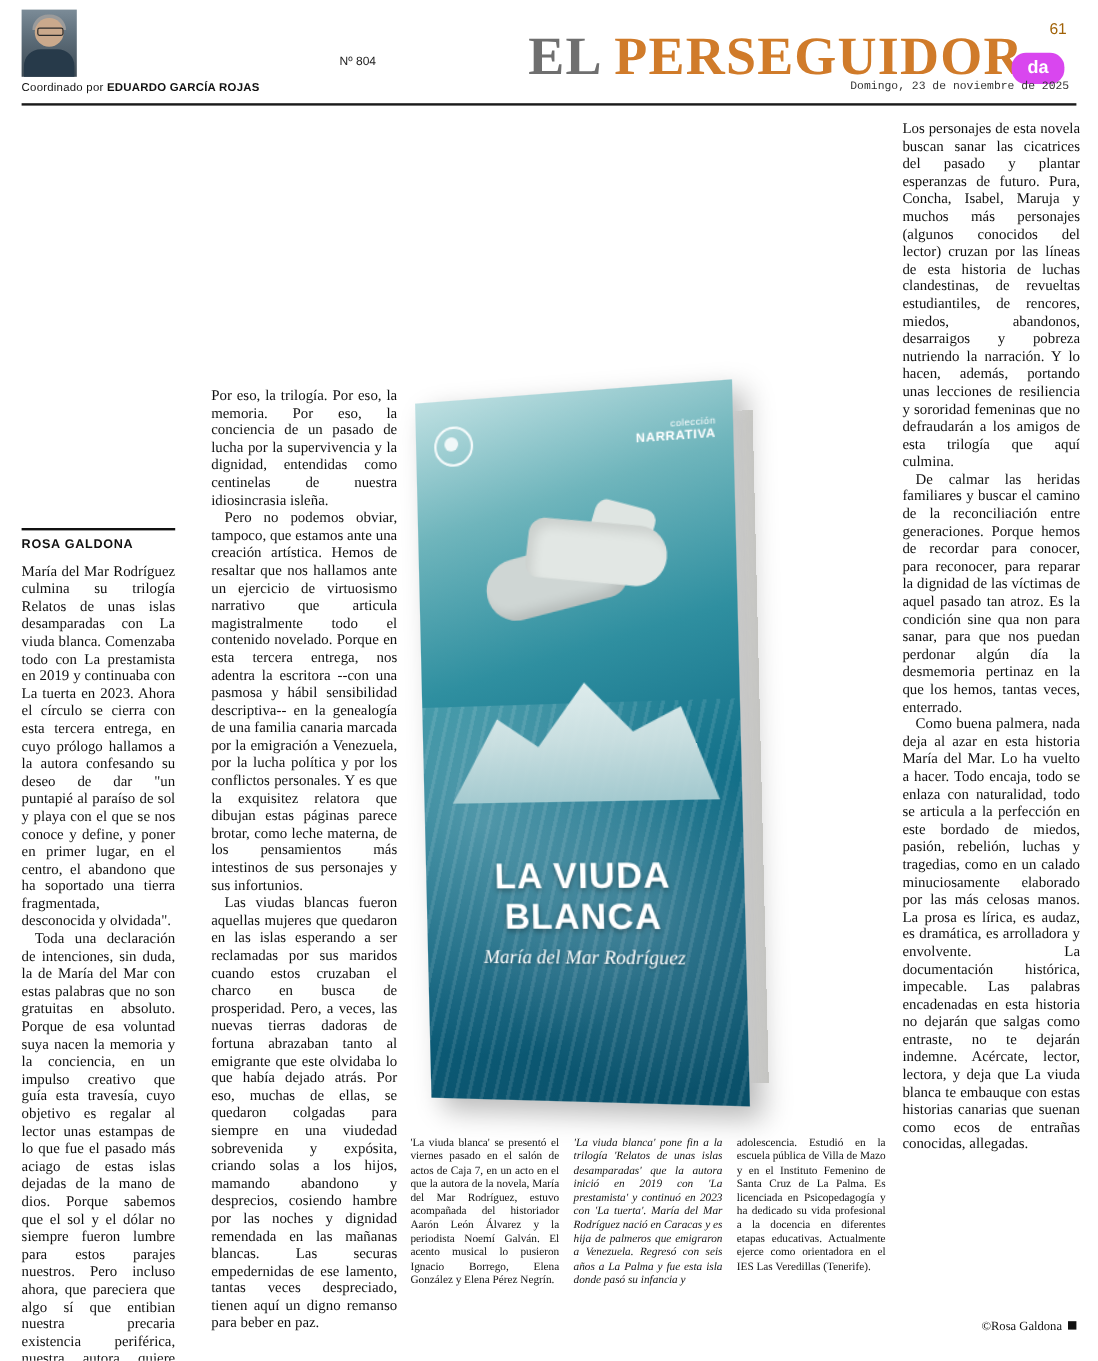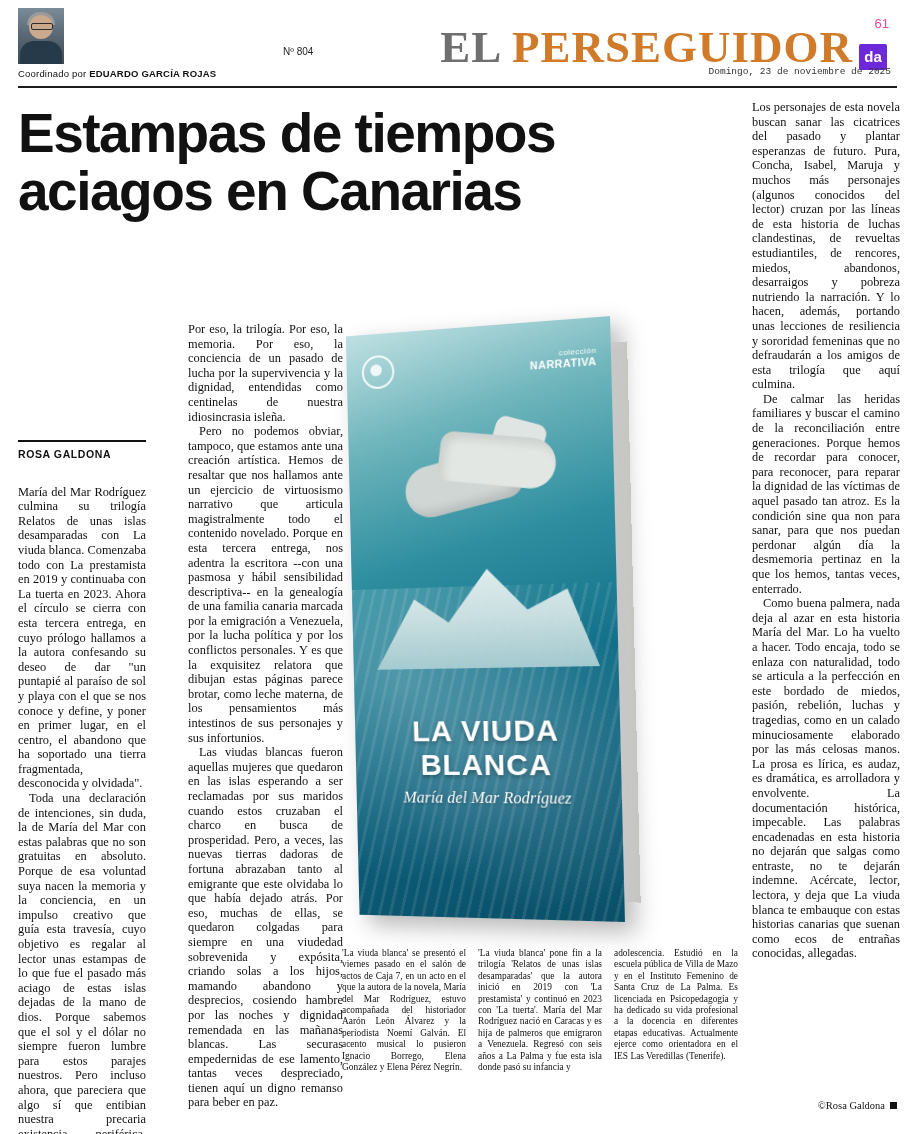--- a/index.html
+++ b/index.html
@@ -64,7 +64,7 @@
   }
   .pagenum{
     position:absolute;right:8px;top:8px;font-size:13px;font-family:"Liberation Sans", sans-serif;
-    color:#ec4899;
+    color:#a16207;
   }
   .dateline{
     position:absolute;right:6px;top:58px;font-size:9.5px;

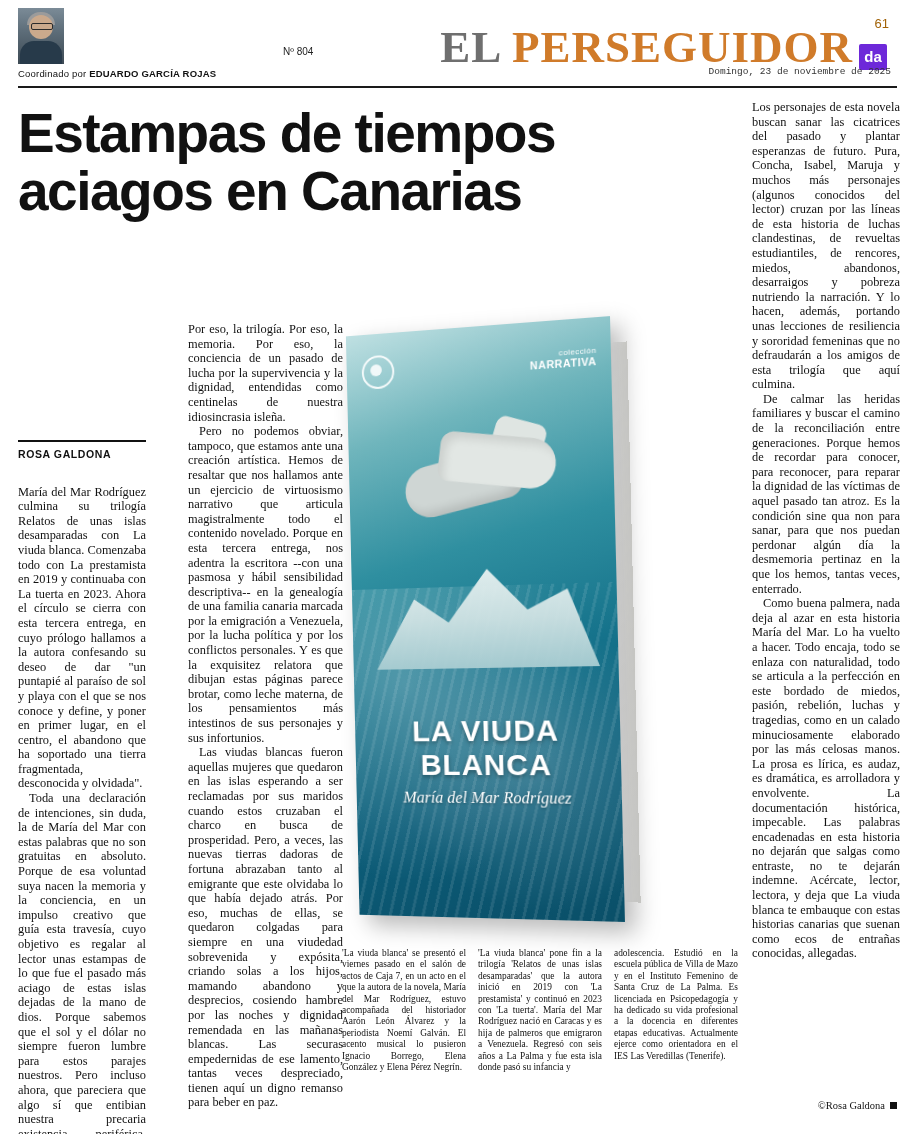--- a/index.html
+++ b/index.html
@@ -58,9 +58,9 @@
   .logo .el{color:#6f6f6f;}
   .logo .per{color:#d07b2a;}
   .da{
-    position:absolute;right:10px;top:36px;width:28px;height:26px;background:#6d28d9;
+    position:absolute;right:10px;top:36px;width:44px;height:26px;background:#d946ef;
     color:#fff;font-family:"Liberation Sans", sans-serif;font-size:15px;font-weight:bold;
-    text-align:center;line-height:26px;border-radius:2px;
+    text-align:center;line-height:26px;border-radius:12px;
   }
   .pagenum{
     position:absolute;right:8px;top:8px;font-size:13px;font-family:"Liberation Sans", sans-serif;

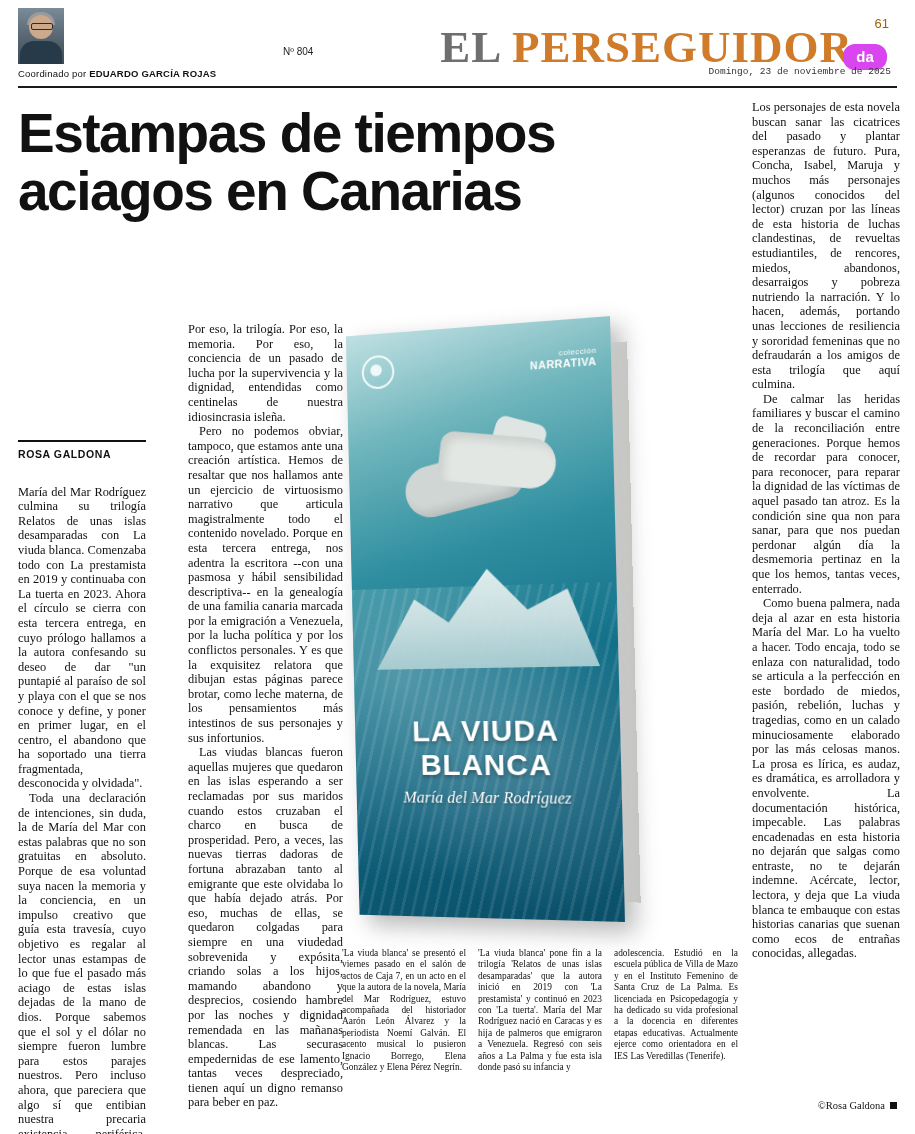--- a/index.html
+++ b/index.html
@@ -219,7 +219,6 @@
     <div class="dateline">Domingo, 23 de noviembre de 2025</div>
   </div>
 
-  <div class="headline">Estampas de tiempos aciagos en Canarias</div>
 
   <div class="col" id="col1">
     <div class="byline">ROSA GALDONA</div>

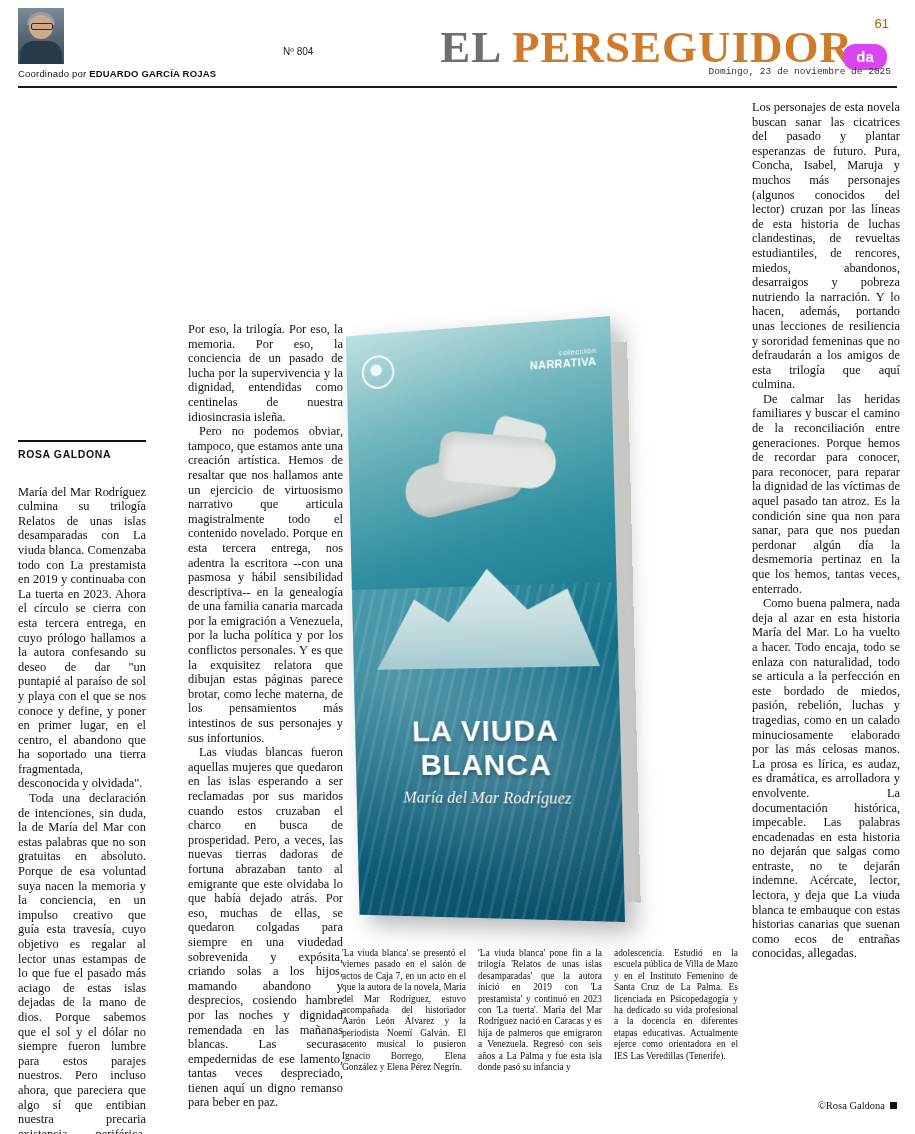--- a/index.html
+++ b/index.html
@@ -108,7 +108,7 @@
   }
   
   #col1{left:18px;top:440px;width:128px;}
-  #col2{left:188px;top:322px;width:155px;}
+  #col2{left:176px;top:322px;width:155px;}
   #col4{left:752px;top:100px;width:148px;}
   
   .bookwrap{

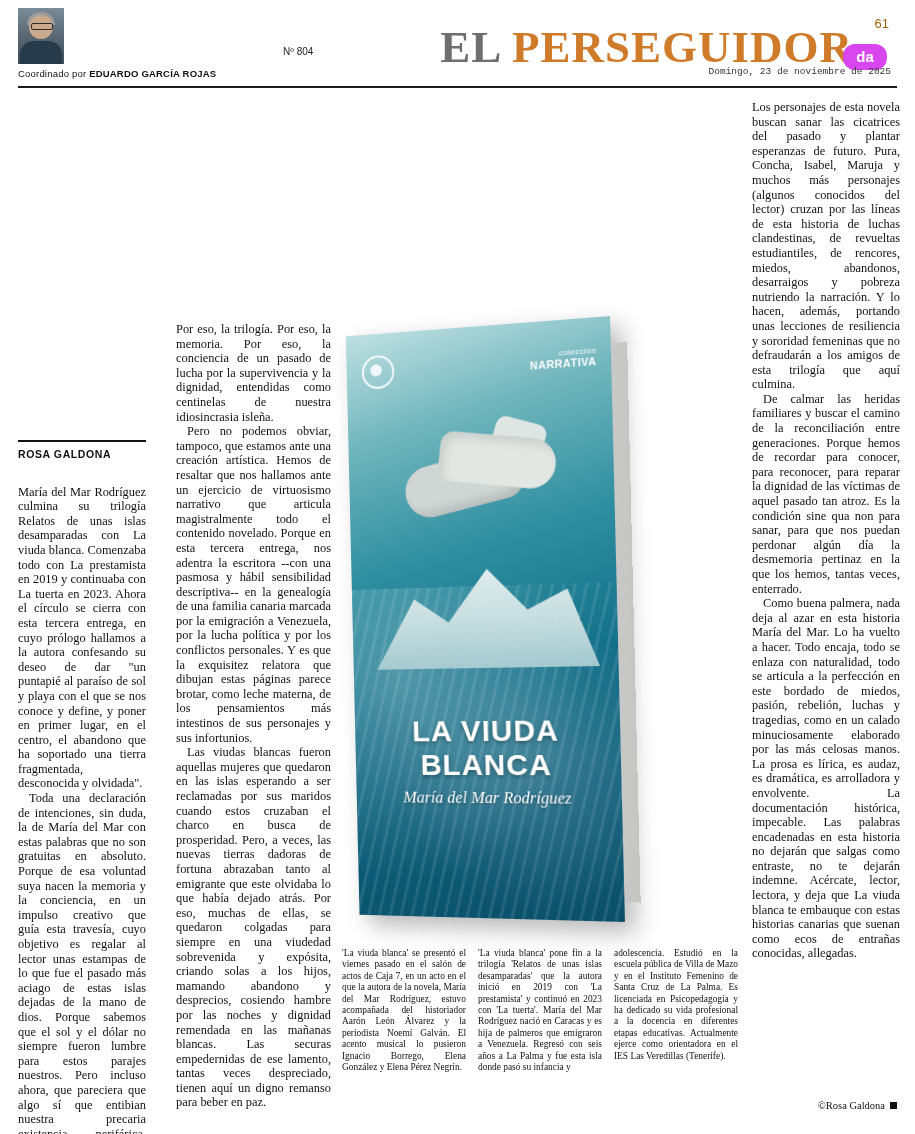--- a/index.html
+++ b/index.html
@@ -104,7 +104,7 @@
   .byline{
     font-family:"Liberation Sans", sans-serif;
     font-size:10.5px;font-weight:bold;letter-spacing:.6px;color:#111;
-    border-top:2px solid #111;padding-top:5px;margin-bottom:23px;
+    border-top:2px solid #111;padding-top:5px;margin-bottom:7px;
   }
   
   #col1{left:18px;top:440px;width:128px;}

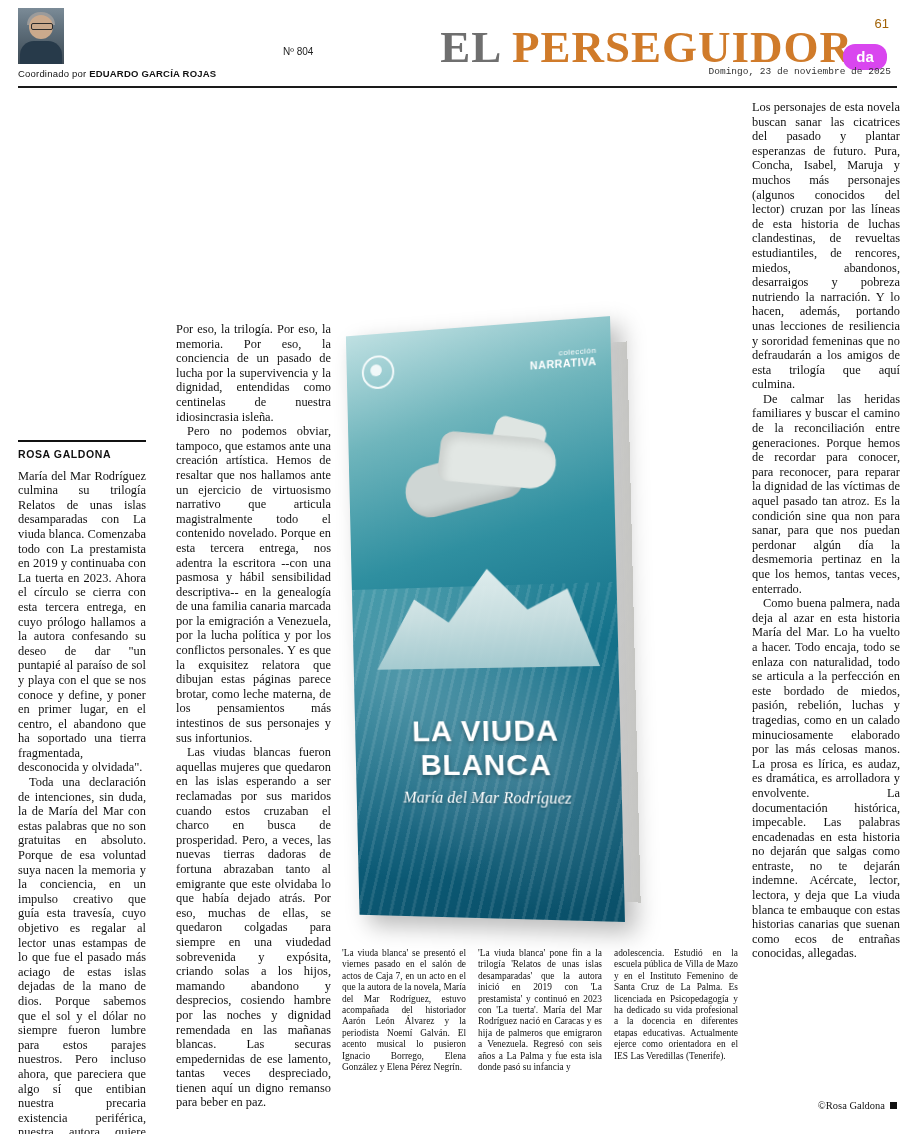--- a/index.html
+++ b/index.html
@@ -187,7 +187,7 @@
   }
   .capstrip p{margin:0;}
   #cap1{left:342px;width:124px;}
-  #cap2{left:478px;width:124px;}
+  #cap2{left:478px;width:124px;font-style:italic;}
   #cap3{left:614px;width:124px;}
   .credit{
     position:absolute;right:18px;top:1100px;

